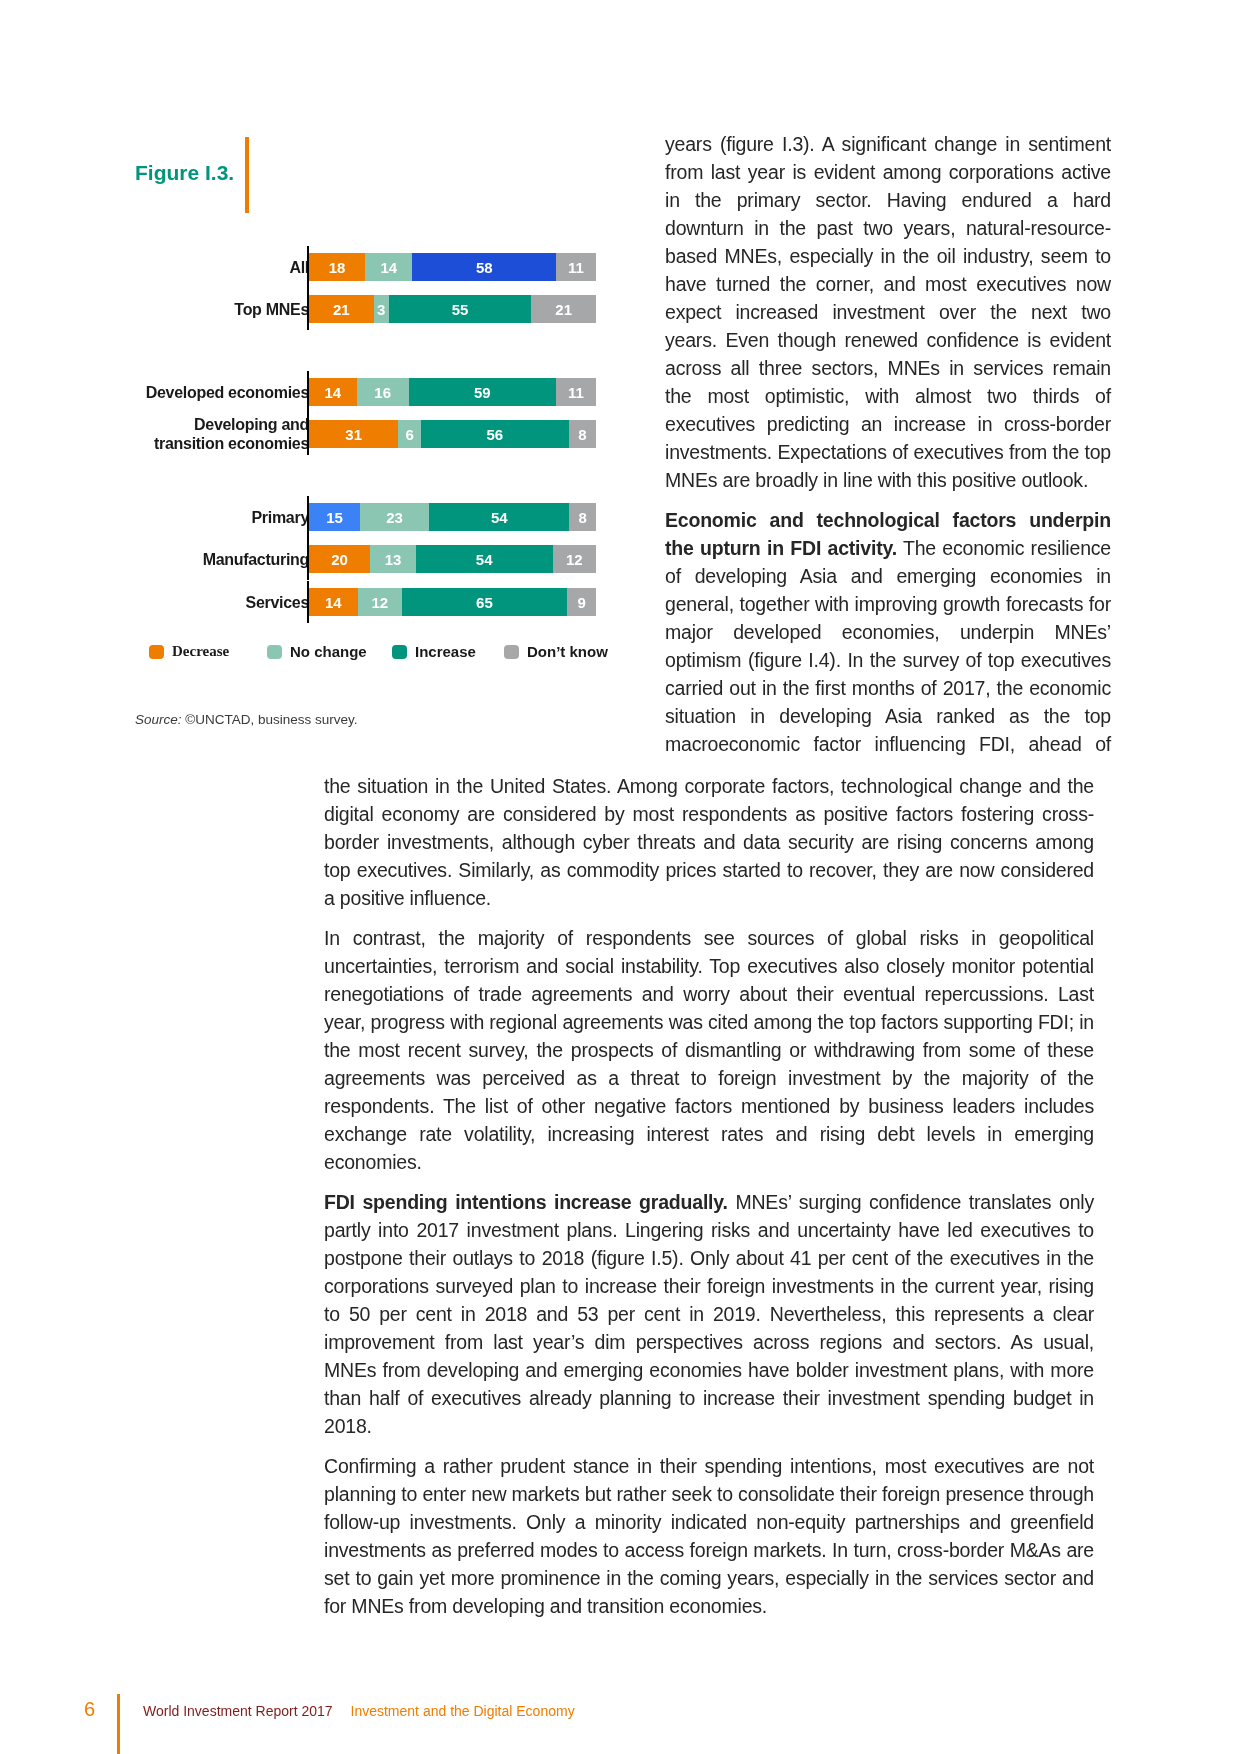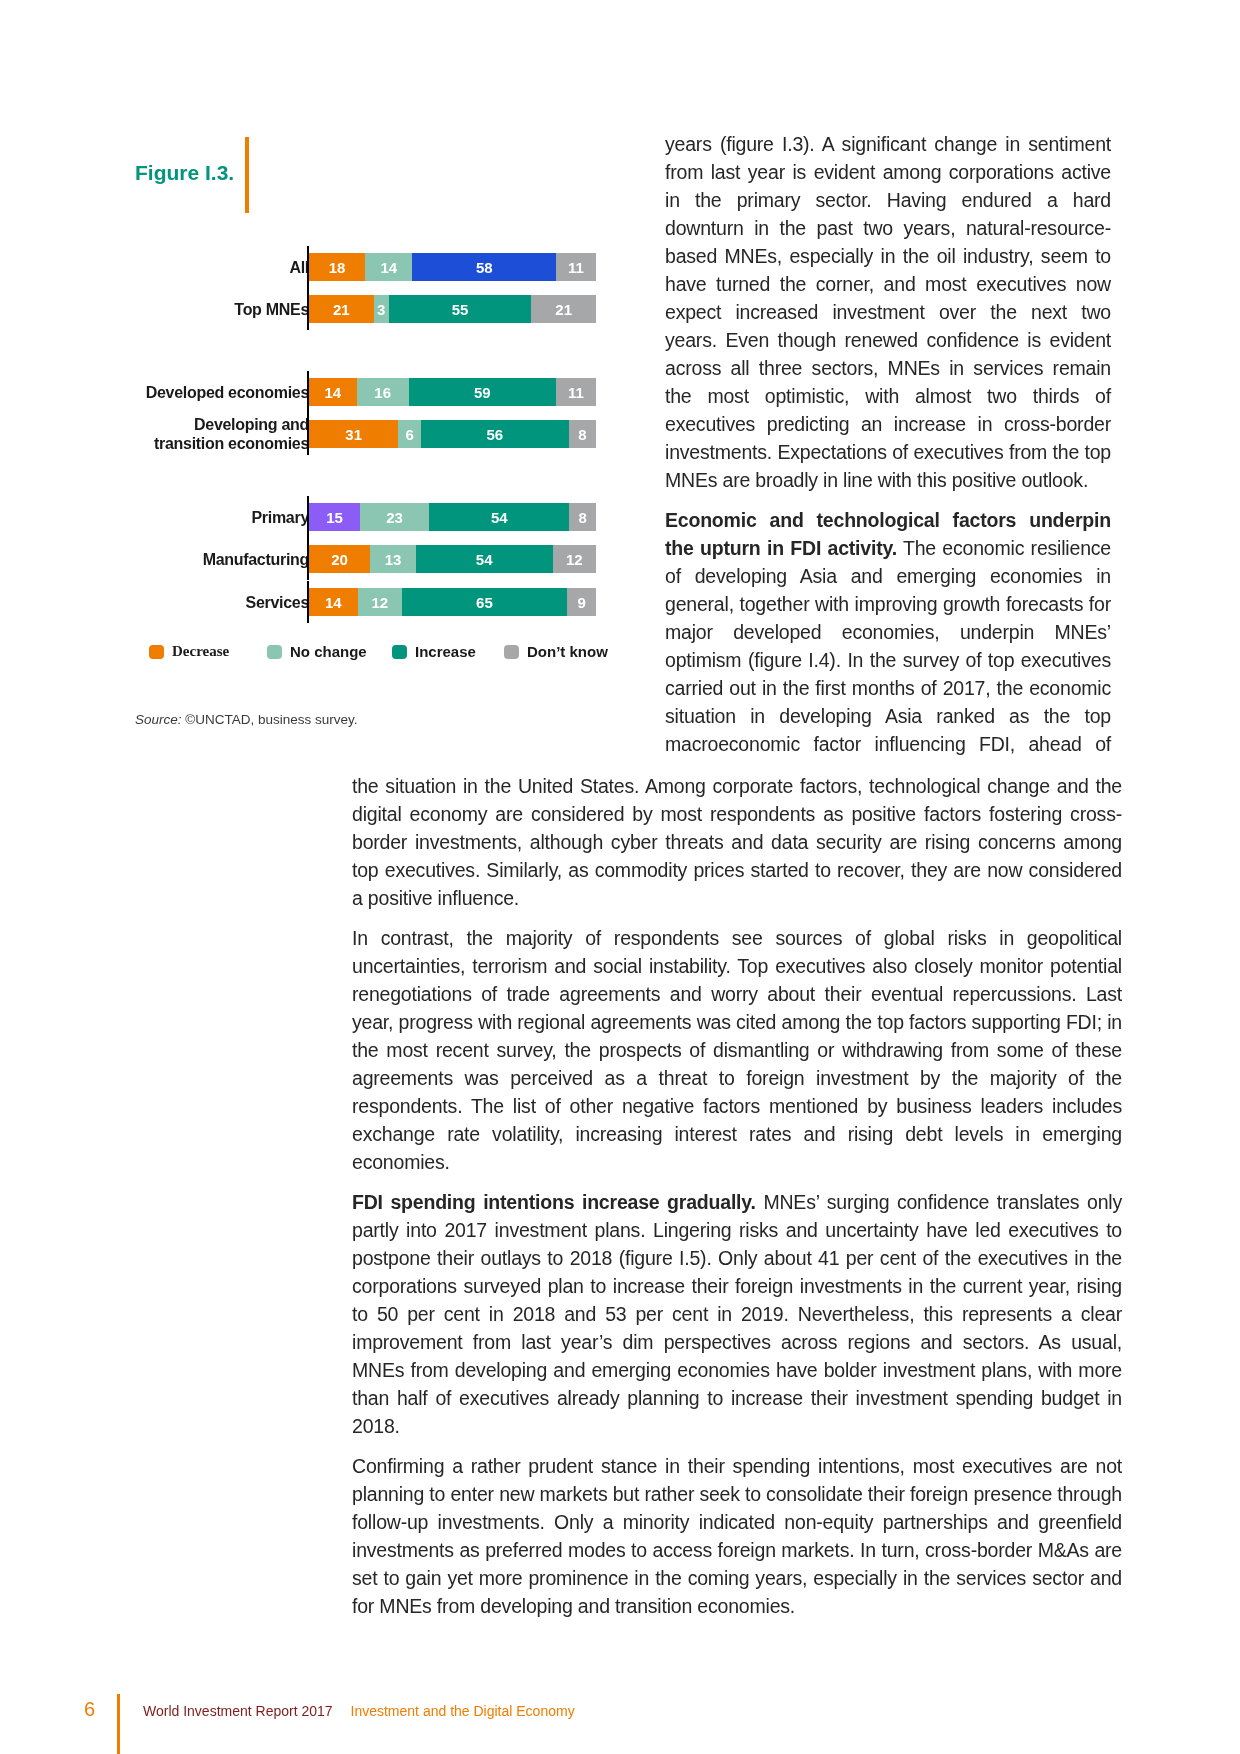--- a/index.html
+++ b/index.html
@@ -108,7 +108,7 @@
           <div class="clabel">Primary</div>
           <div class="ctick"></div>
           <div class="cbar">
-            <div class="cseg" style="flex-grow: 15; background: #8b5cf6;">15</div>
+            <div class="cseg" style="flex-grow: 15; background: #3b82f6;">15</div>
             <div class="cseg" style="flex-grow: 23; background: rgb(139, 198, 178);">23</div>
             <div class="cseg" style="flex-grow: 54; background: rgb(0, 149, 124);">54</div>
             <div class="cseg" style="flex-grow: 8; background: rgb(165, 167, 169);">8</div>

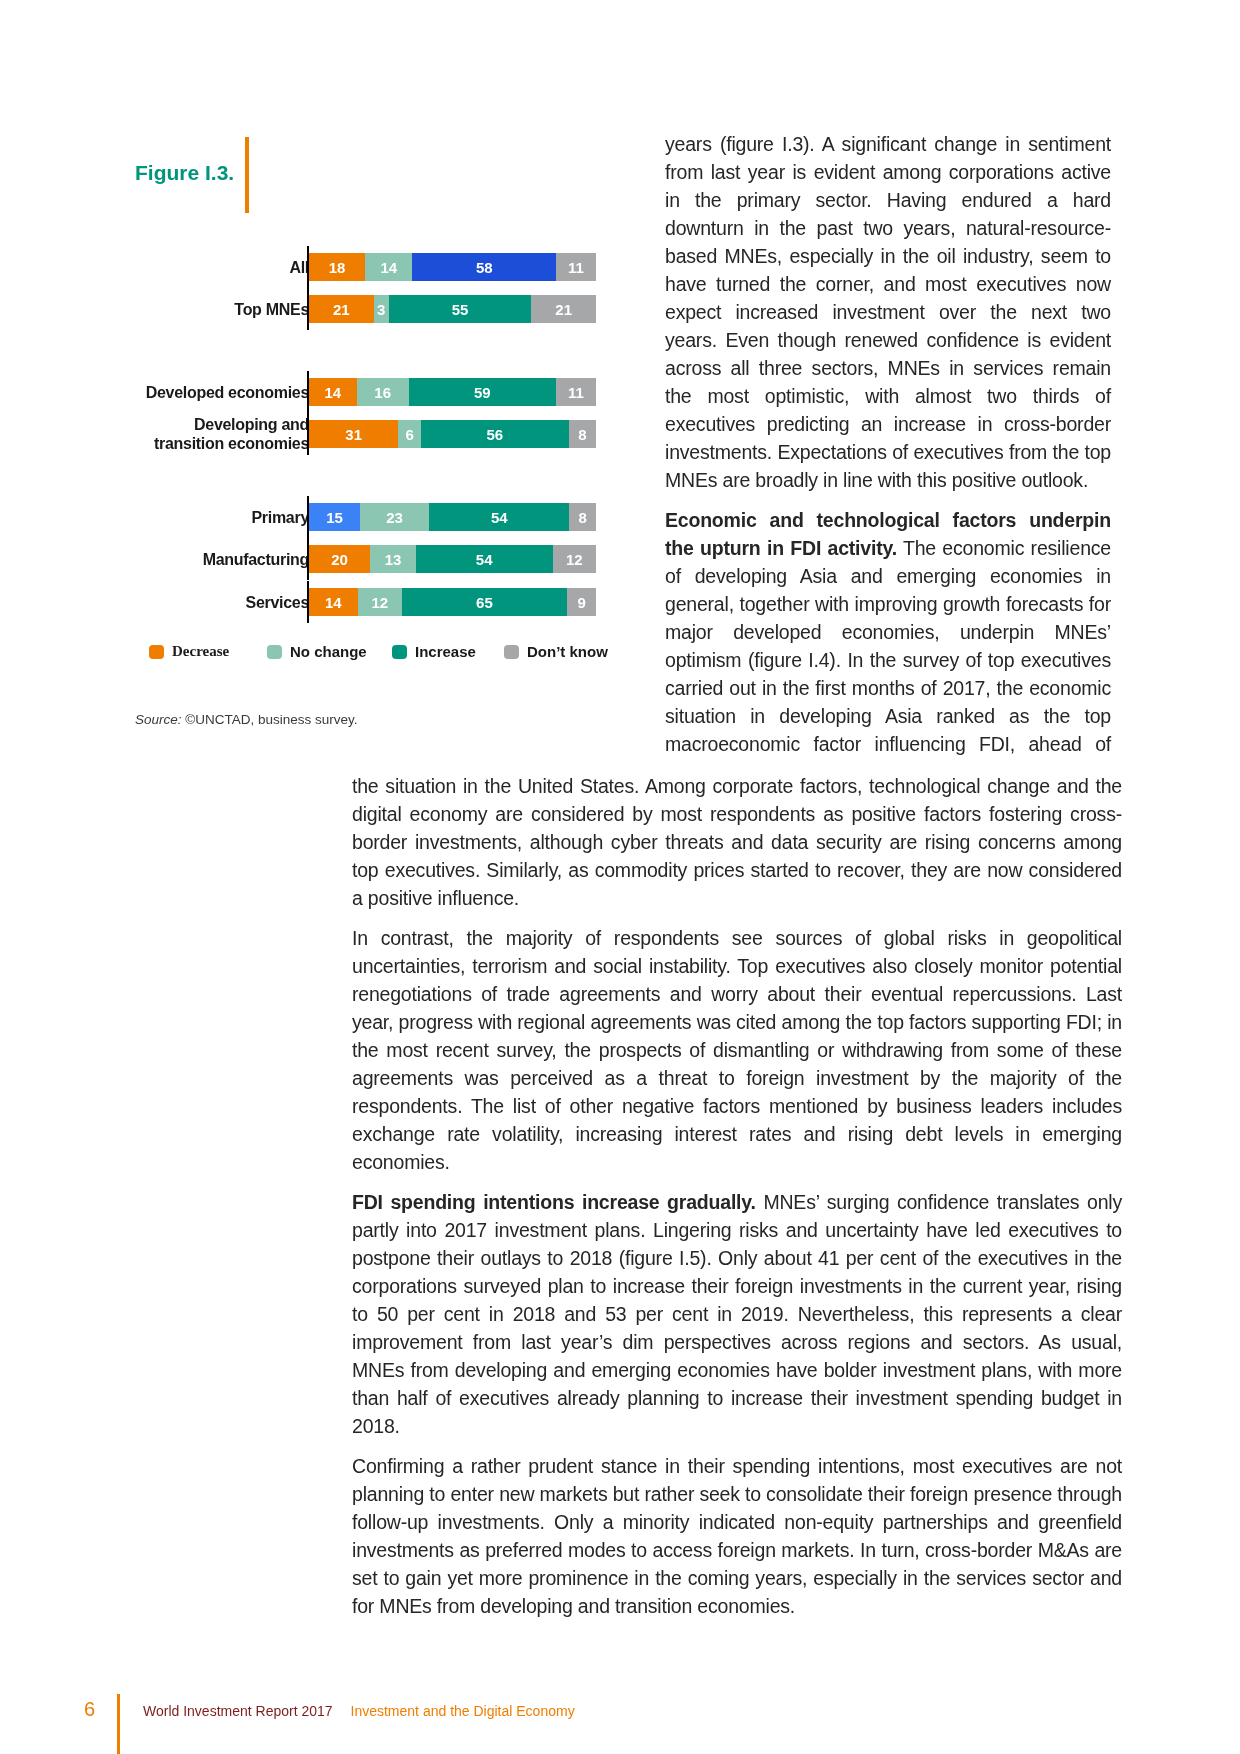--- a/index.html
+++ b/index.html
@@ -43,7 +43,7 @@
   }
   .bodytext p.cont{text-align-last:justify;}
   .col-right{position:absolute;left:665px;top:130px;width:446px;}
-  .col-wide{position:absolute;left:352px;top:772px;width:770px;}
+  .col-wide{position:absolute;left:324px;top:772px;width:770px;}
   b.lead{font-weight:bold;}
 
   

